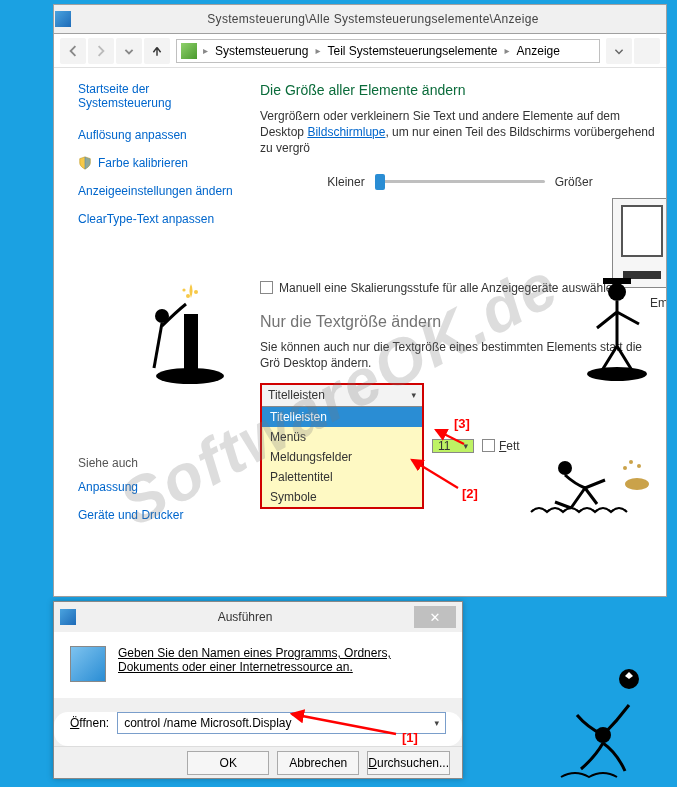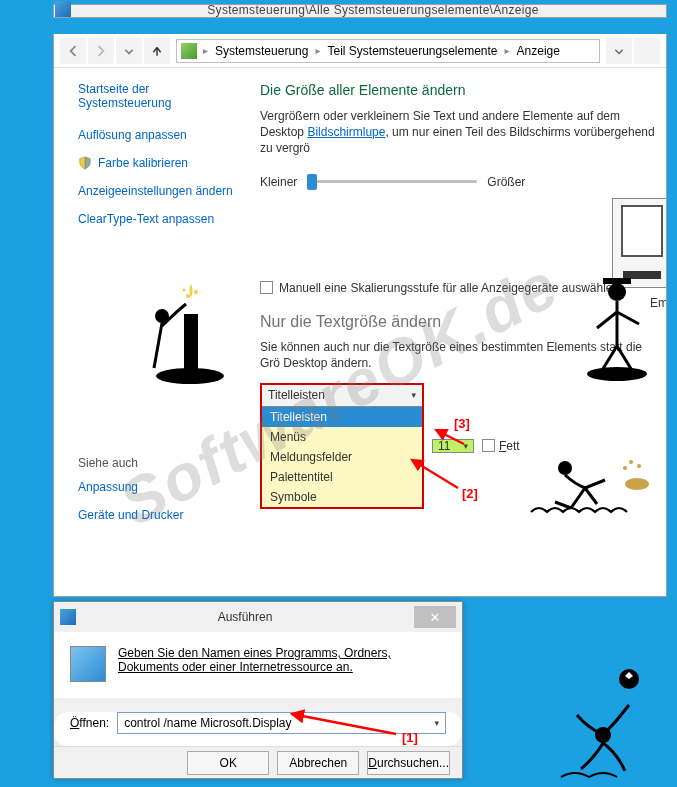--- a/index.html
+++ b/index.html
@@ -6,7 +6,7 @@
 body { background: #1ba1e2; width: 677px; height: 787px; position: relative; overflow: hidden; }
 
 
-.titlebar { position: absolute; top: 4px; left: 53px; right: 10px; height: 14px; background: #f0f0f0; border: 1px solid #a0a0a0; display: flex; align-items: flex-end; padding: 0 1px; font-size: 12px; color: #444; }
+.titlebar { position: absolute; top: 4px; left: 53px; right: 10px; height: 30px; background: #f0f0f0; border: 1px solid #a0a0a0; display: flex; align-items: center; padding: 0 1px; font-size: 12px; color: #444; }
 .titlebar .sysicon { width: 16px; height: 16px; background: linear-gradient(135deg,#4aa3df,#1e6bb8); margin-right: 10px; }
 .titlebar .ttext { flex: 1; text-align: center; letter-spacing: 0.3px; }
 

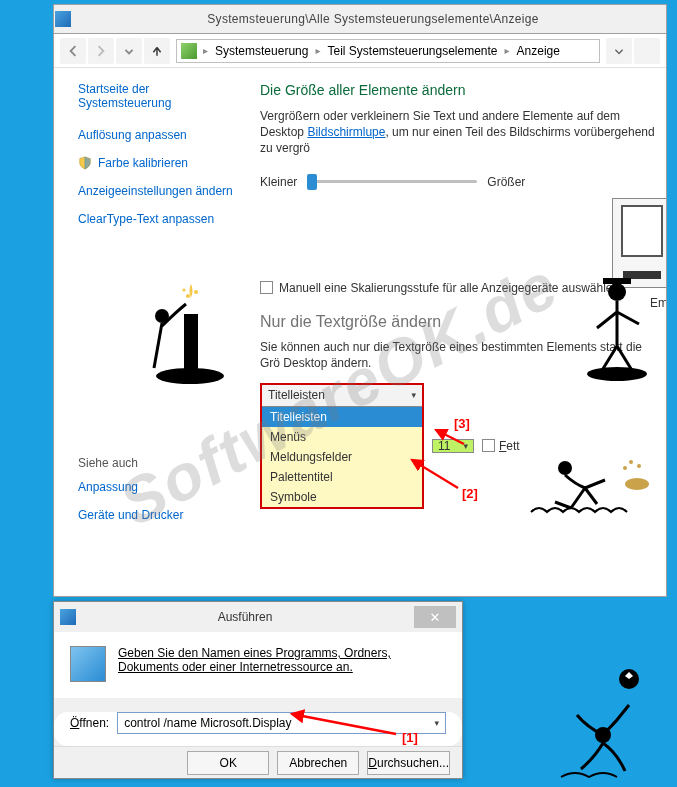--- a/index.html
+++ b/index.html
@@ -37,7 +37,7 @@
 .para { margin-bottom: 8px; line-height: 1.35; }
 .link { color: #0066cc; text-decoration: underline; cursor: pointer; }
 
-.slider-row { display: flex; align-items: center; gap: 10px; margin: 18px 0 4px 0; }
+.slider-row { display: flex; align-items: center; gap: 10px; margin: 18px 0 4px 0; justify-content: center; }
 .slider-label { font-size: 12px; }
 .slider-track { flex: 0 0 170px; height: 3px; background: #bfbfbf; position: relative; border-radius: 2px; }
 .slider-thumb { position: absolute; top: -6px; left: 0; width: 10px; height: 16px; background: #2a8dd4; border-radius: 2px; }

